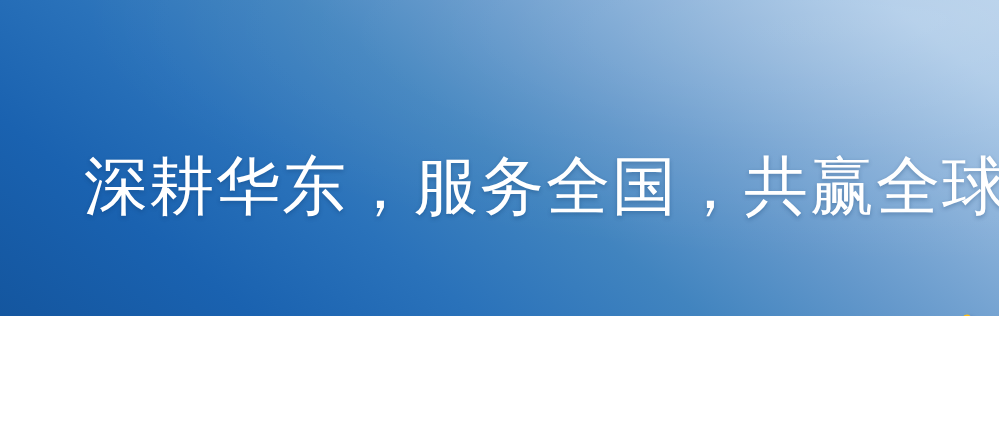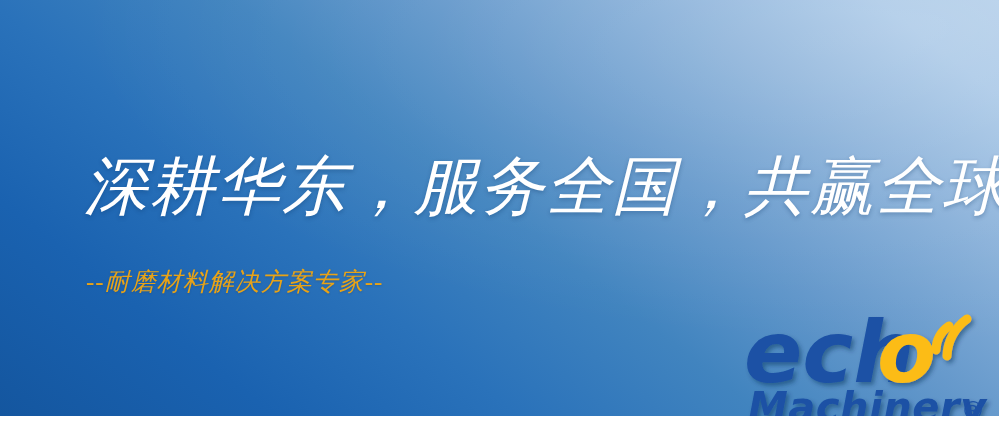--- a/index.html
+++ b/index.html
@@ -15,7 +15,7 @@
   .banner {
     position: relative;
     width: 999px;
-    height: 416px;
+    height: 316px;
     overflow: hidden;
     
     background: linear-gradient(38deg,
@@ -27,7 +27,6 @@
         #8bb2da 80%,
         #a6c6e6 92%,
         #aecbe8 100%);
-    font-style: italic;
   }
 
   

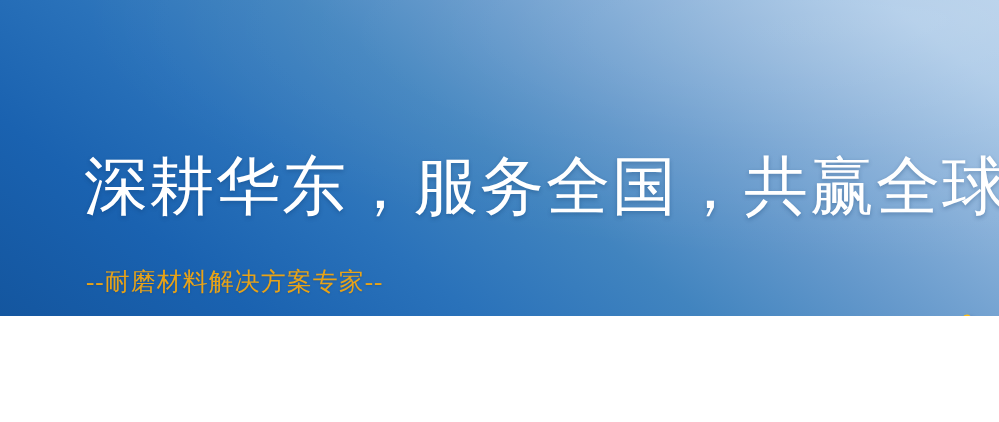--- a/index.html
+++ b/index.html
@@ -92,7 +92,6 @@
 
   <div class="headline">深耕华东，服务全国，共赢全球</div>
 
-  <div class="subtitle">--耐磨材料解决方案专家--</div>
 
   <div class="logo">
     <svg viewBox="0 0 250 122" xmlns="http://www.w3.org/2000/svg" aria-hidden="true">

